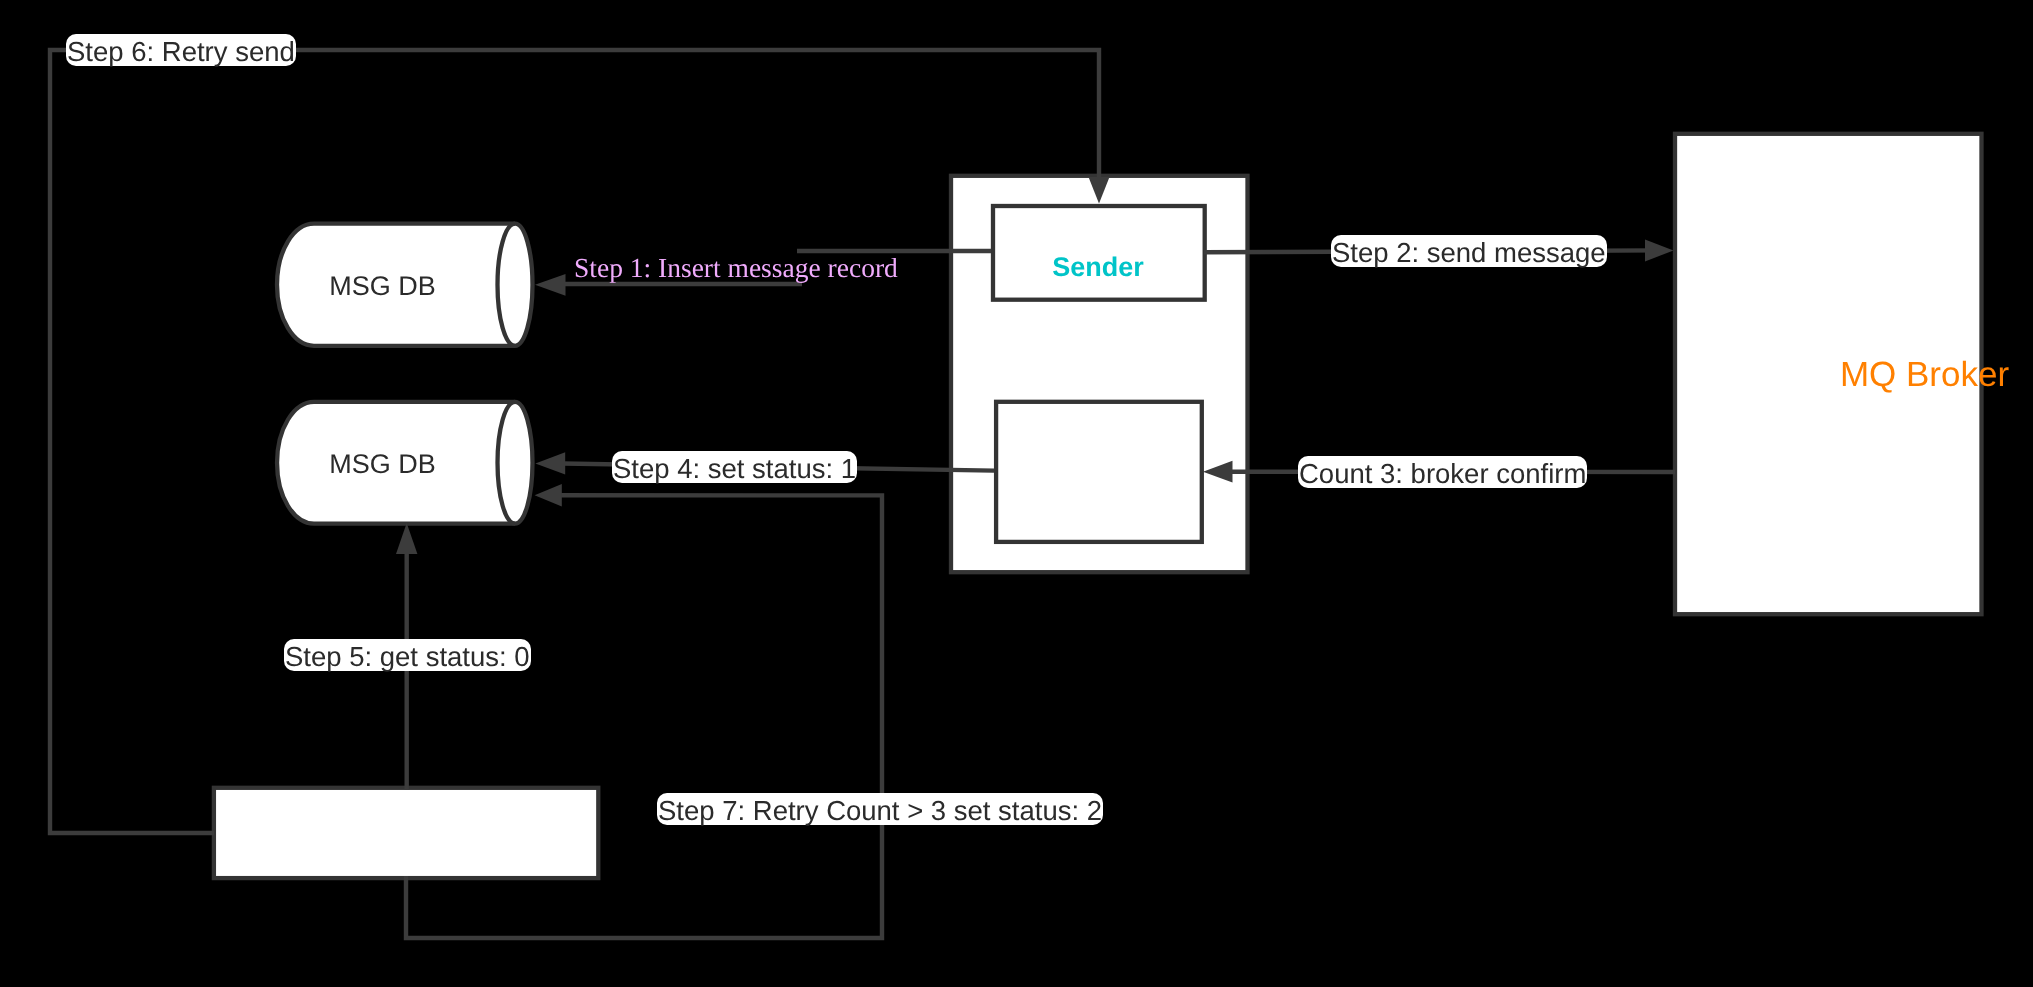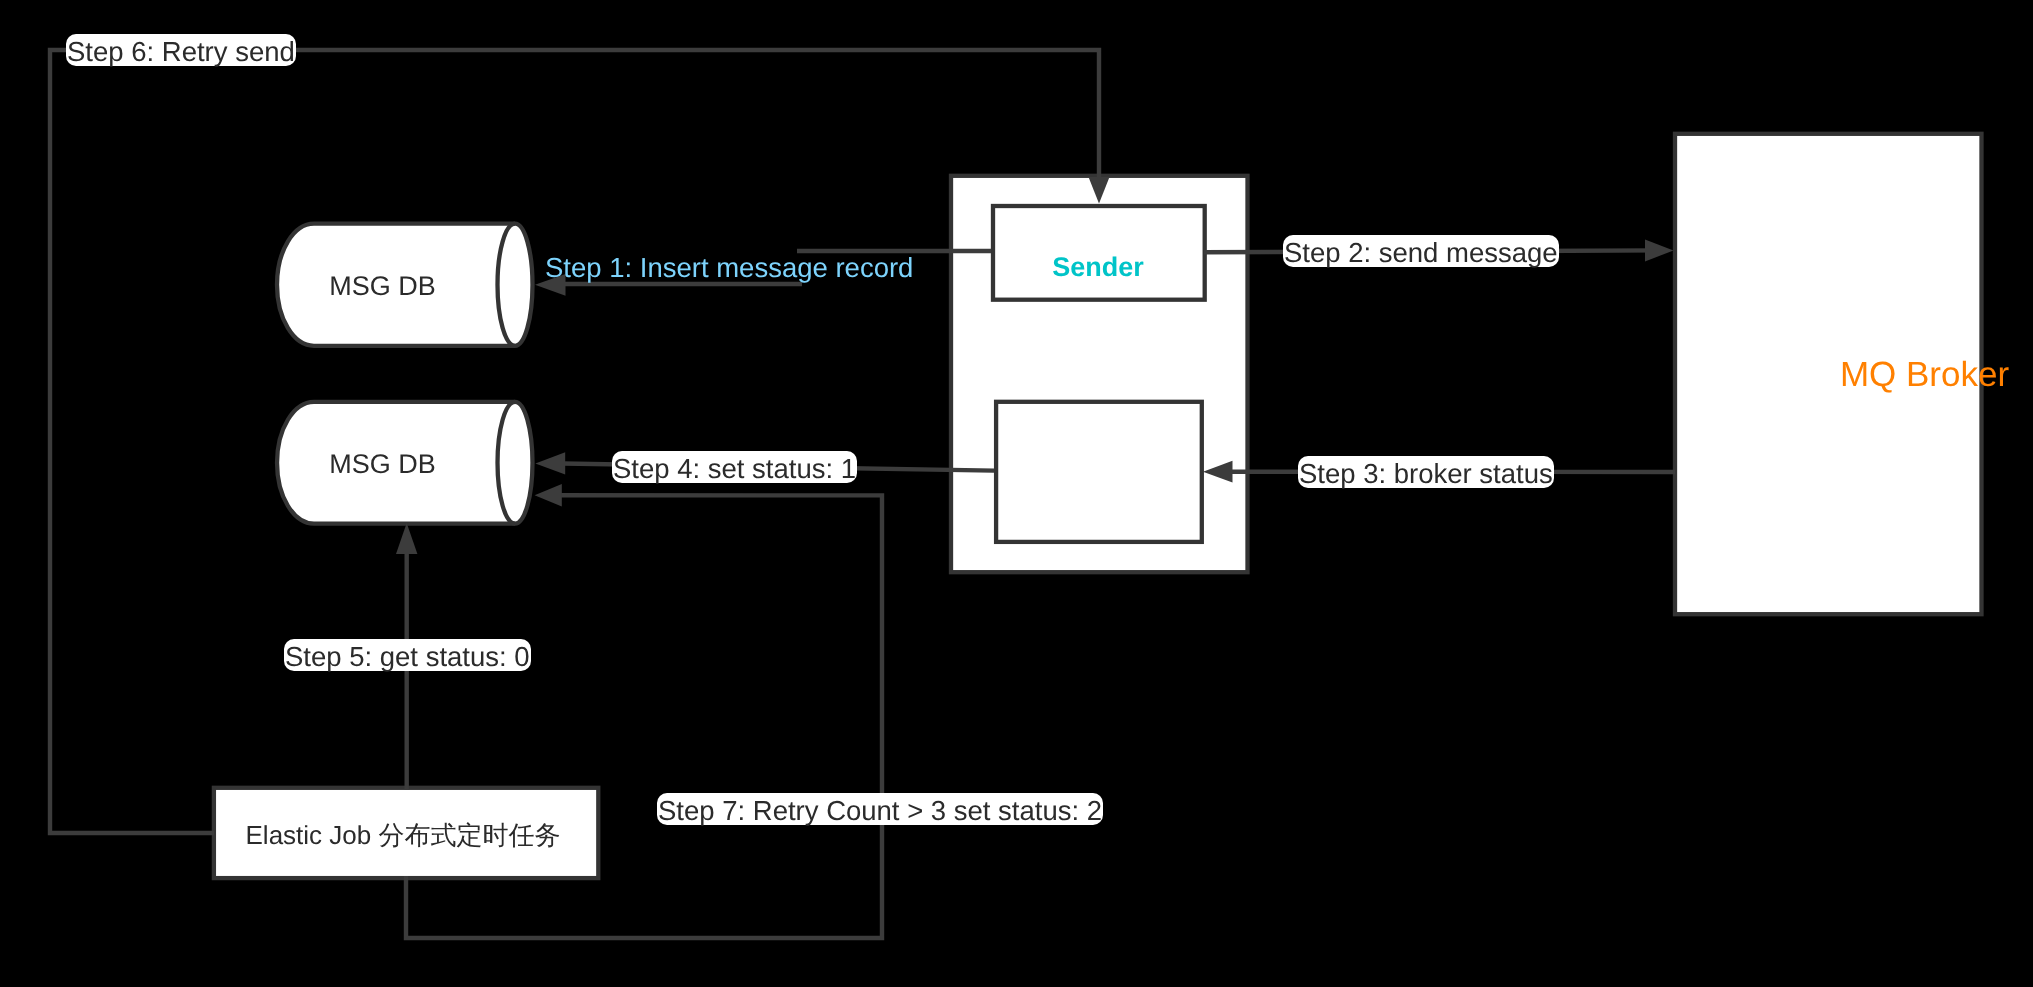--- a/index.html
+++ b/index.html
@@ -74,7 +74,7 @@
 
   <div class="node-label" style="left:211px; top:822px; width:384px; font-size:26px; line-height:26px; color:#2b2b2b;">Elastic Job 分布式定时任务</div>
 
-  <div class="edge-label" style="left:544px; top:250px; color:#7dd3fc;">Step 1: Insert message record</div>
+  <div class="edge-label" style="left:573px; top:250px; color:#f0abfc;font-family:Liberation Serif, serif;">Step 1: Insert message record</div>
 
   <div class="edge-label boxed" style="left:1283px; top:235px;">Step 2: send message</div>
 

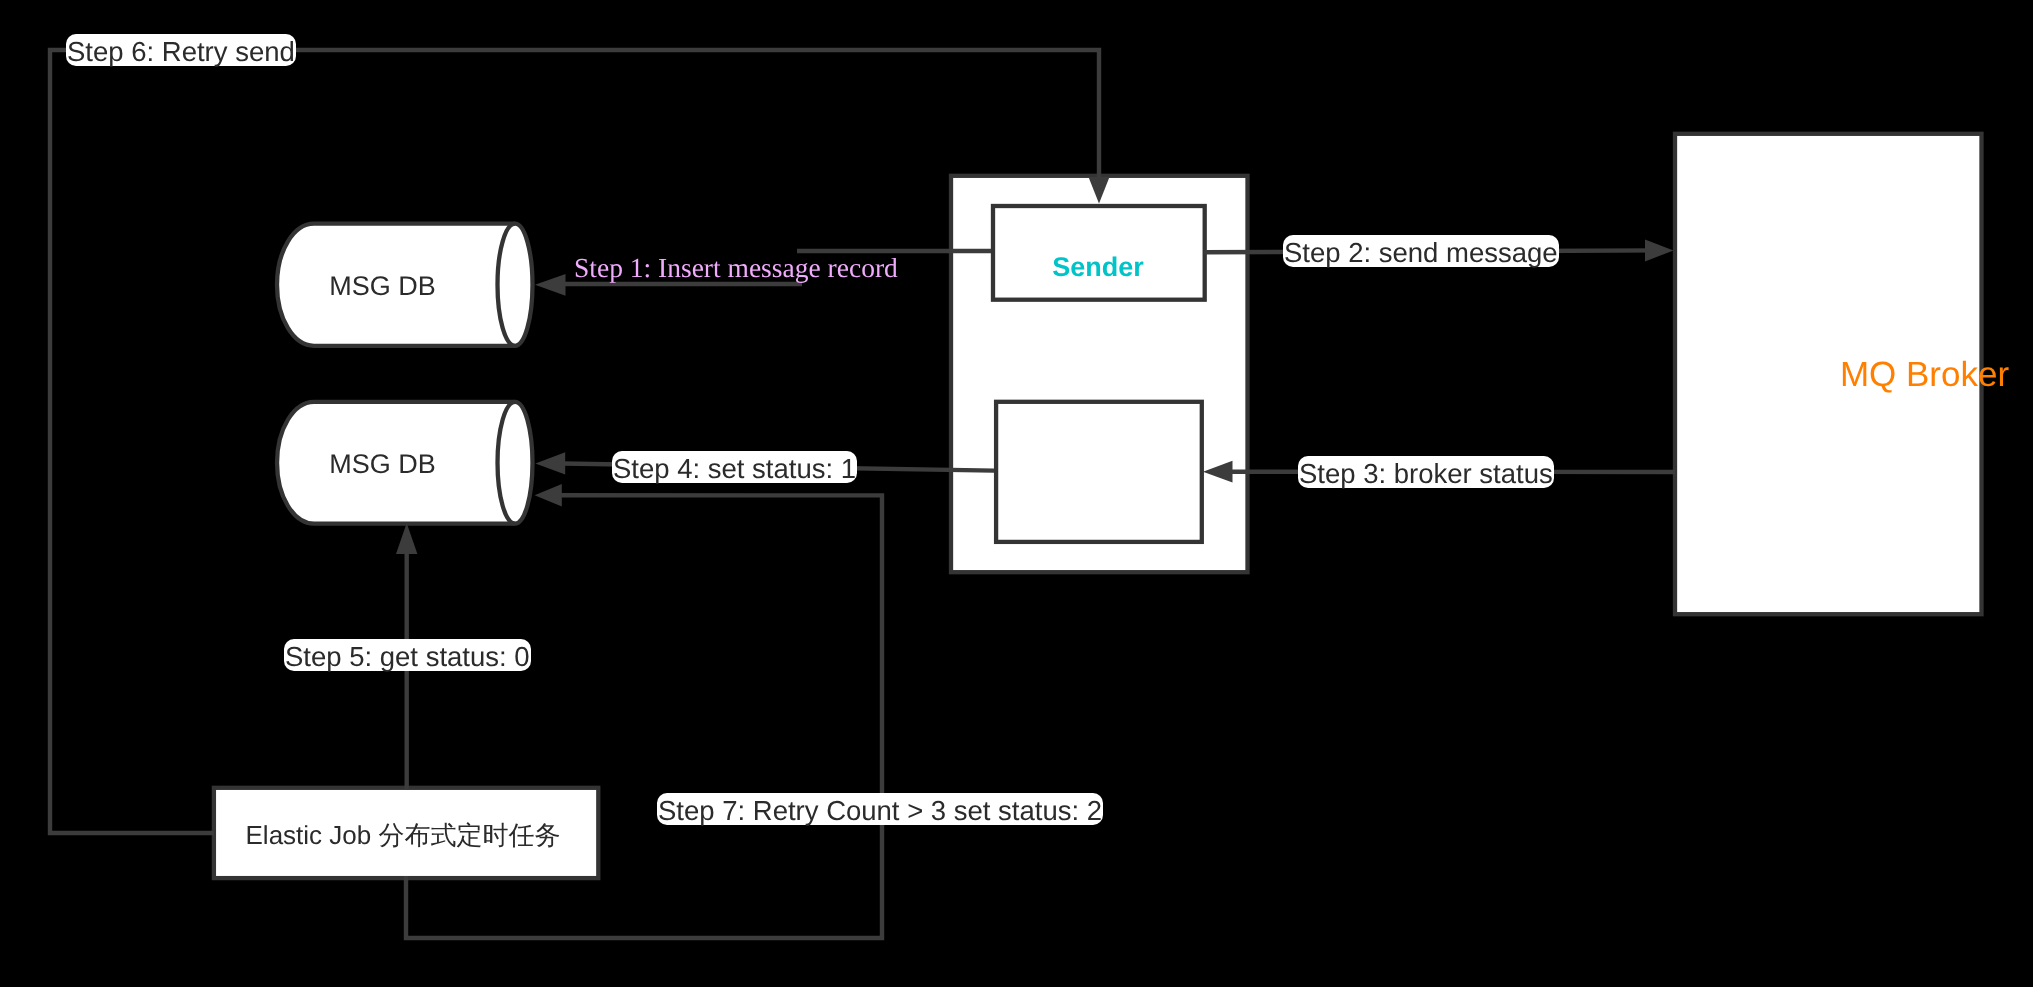--- a/index.html
+++ b/index.html
@@ -76,7 +76,7 @@
 
   <div class="edge-label" style="left:573px; top:250px; color:#f0abfc;font-family:Liberation Serif, serif;">Step 1: Insert message record</div>
 
-  <div class="edge-label boxed" style="left:1283px; top:235px;">Step 2: send message</div>
+  <div class="edge-label boxed" style="left:1331px; top:235px;">Step 2: send message</div>
 
   <div class="edge-label boxed" style="left:1298px; top:456px;">Step 3: broker status</div>
 

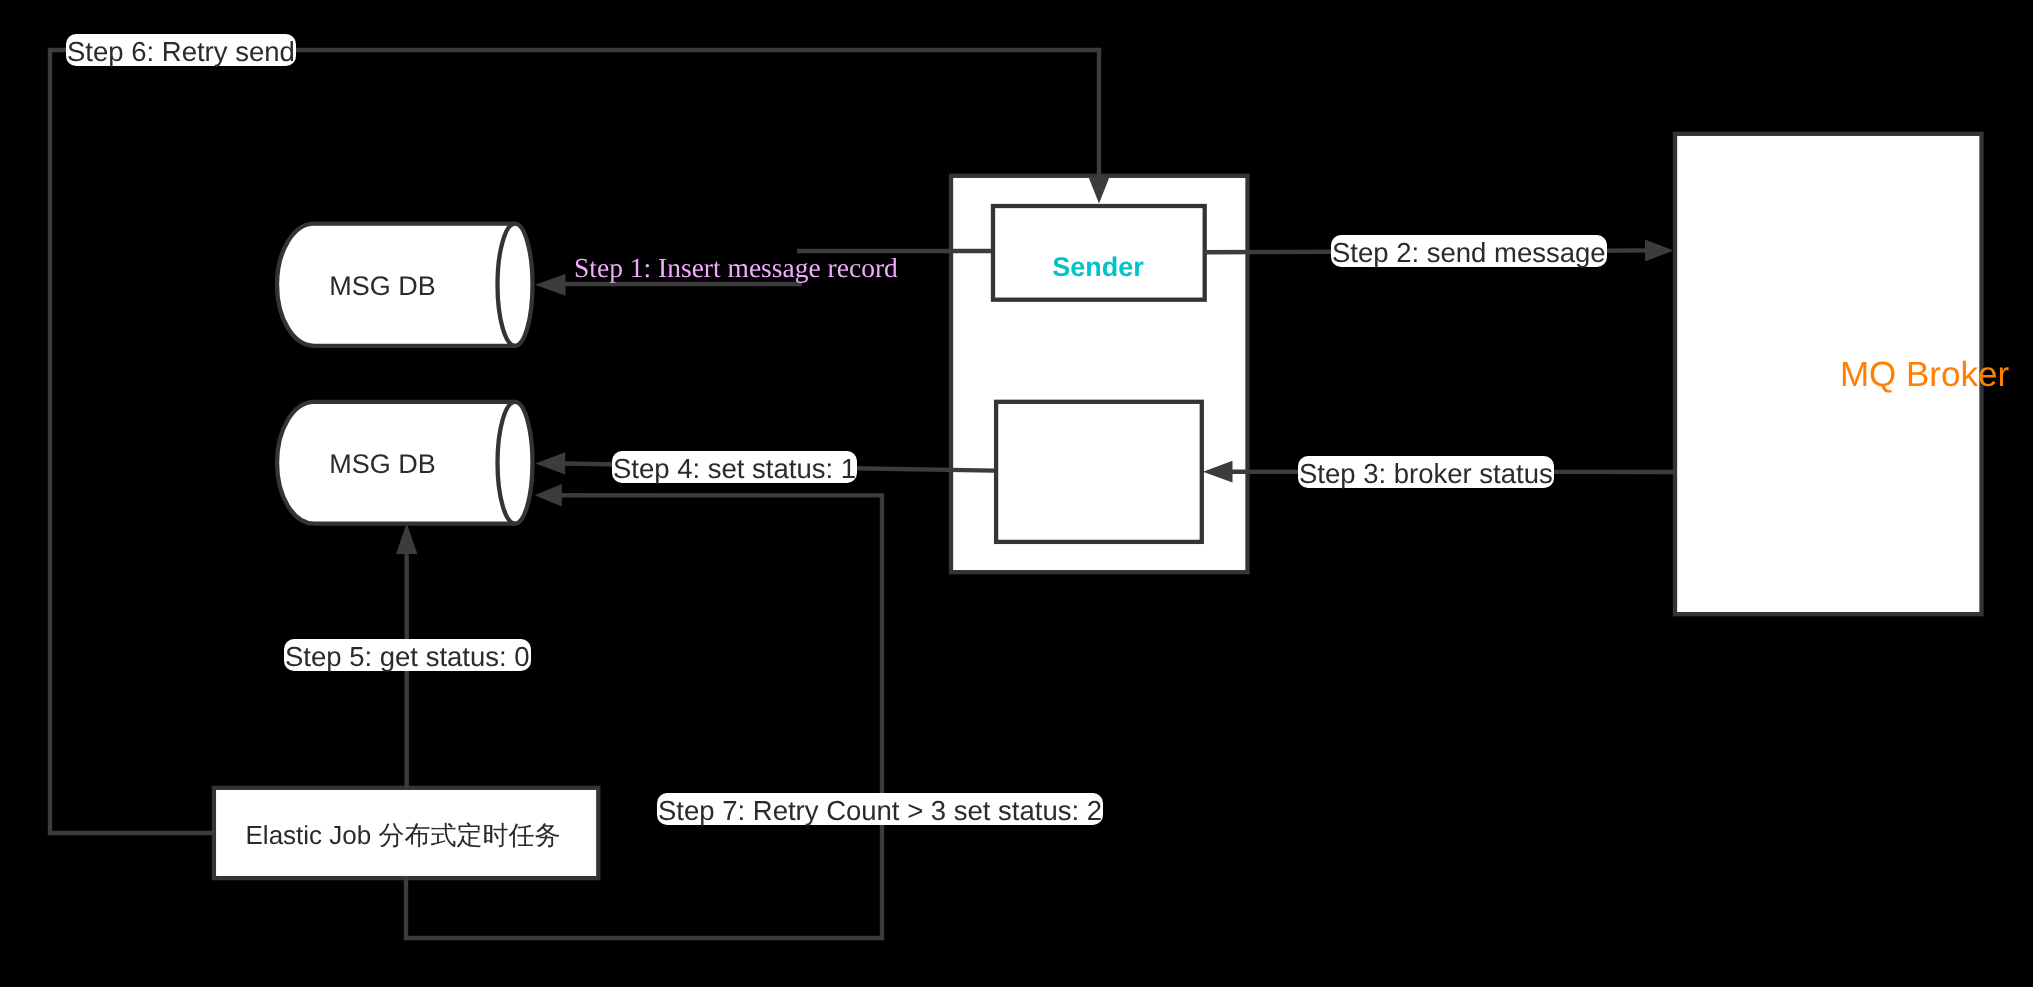--- a/index.html
+++ b/index.html
@@ -78,7 +78,7 @@
 
   <div class="edge-label boxed" style="left:1331px; top:235px;">Step 2: send message</div>
 
-  <div class="edge-label boxed" style="left:1298px; top:456px;">Step 3: broker status</div>
+  <div class="edge-label boxed" style="left:1298px; top:456px;">Count 3: broker confirm</div>
 
   <div class="edge-label boxed" style="left:612px; top:451px;">Step 4: set status: 1</div>
 

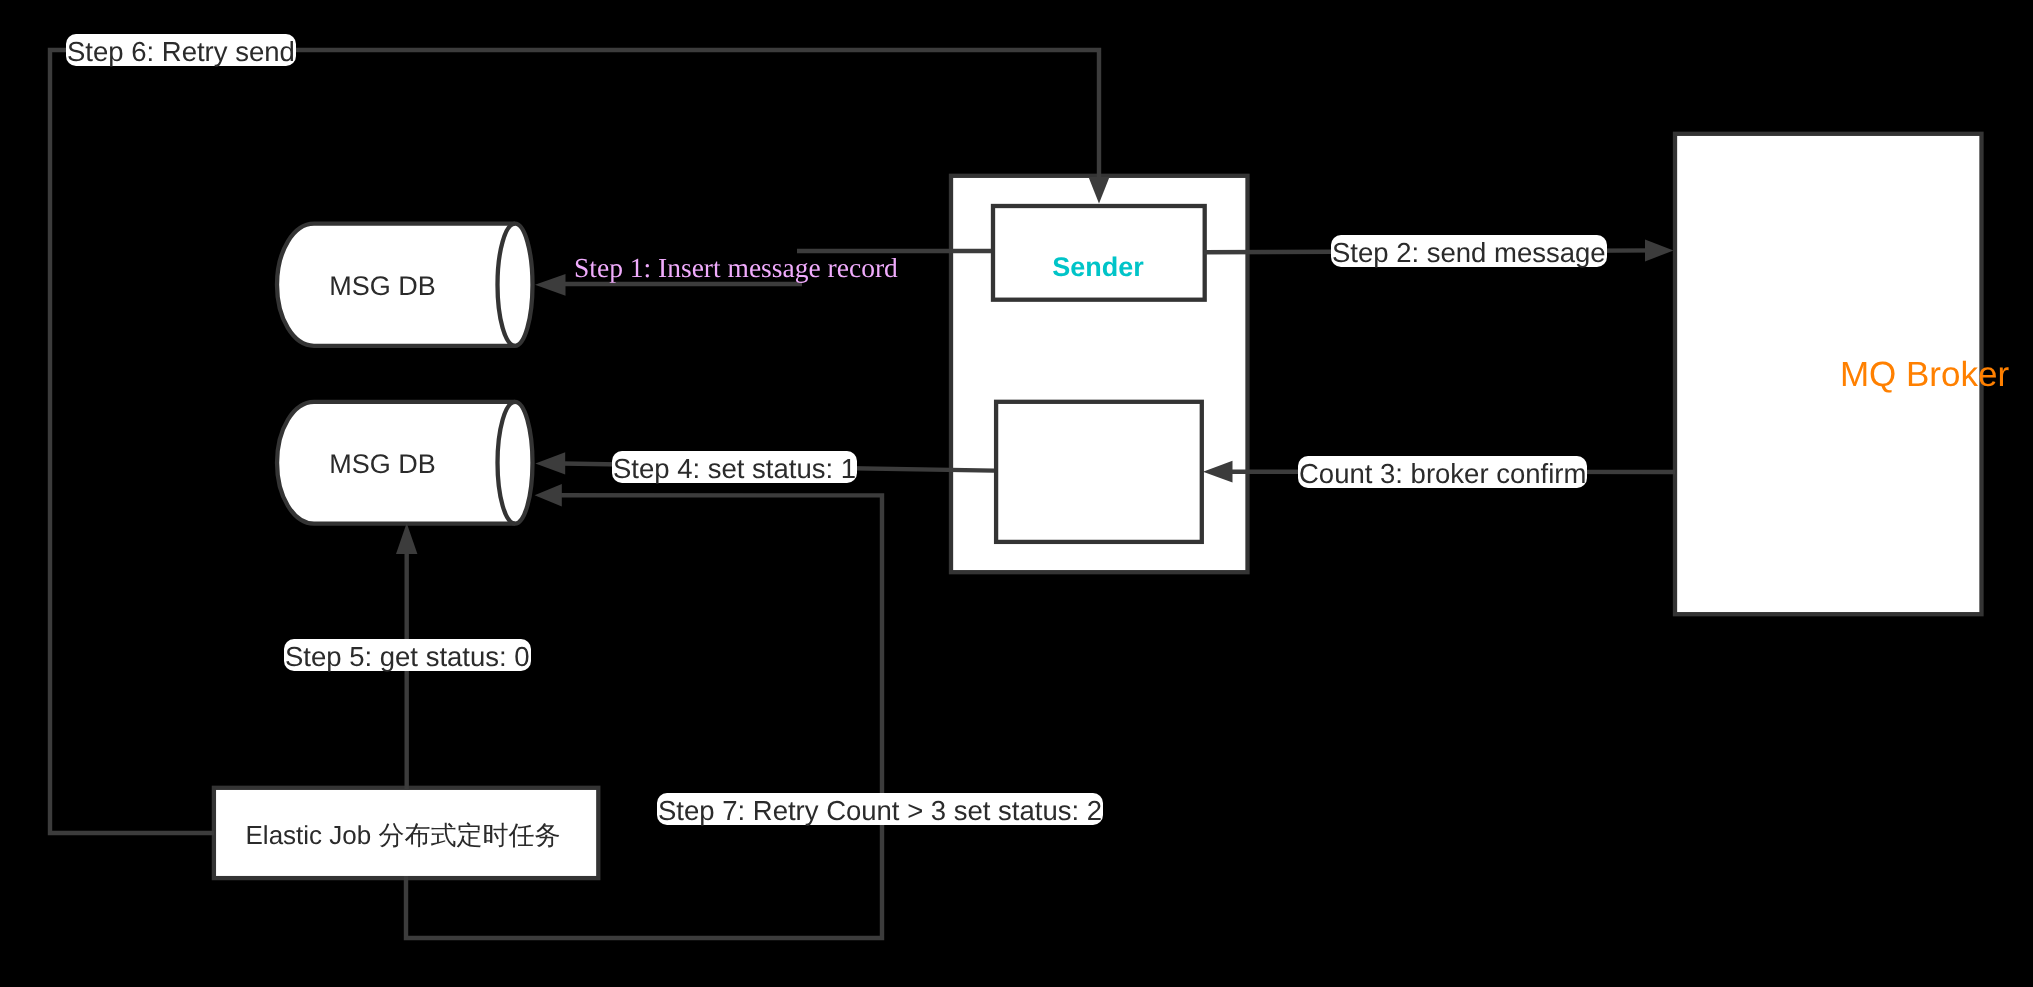--- a/index.html
+++ b/index.html
@@ -72,7 +72,6 @@
 
   <div class="node-label" style="left:1771px; top:357px; width:307px; font-size:35px; line-height:36px; color:#ff8000;">MQ Broker</div>
 
-  <div class="node-label" style="left:211px; top:822px; width:384px; font-size:26px; line-height:26px; color:#2b2b2b;">Elastic Job 分布式定时任务</div>
 
   <div class="edge-label" style="left:573px; top:250px; color:#f0abfc;font-family:Liberation Serif, serif;">Step 1: Insert message record</div>
 

